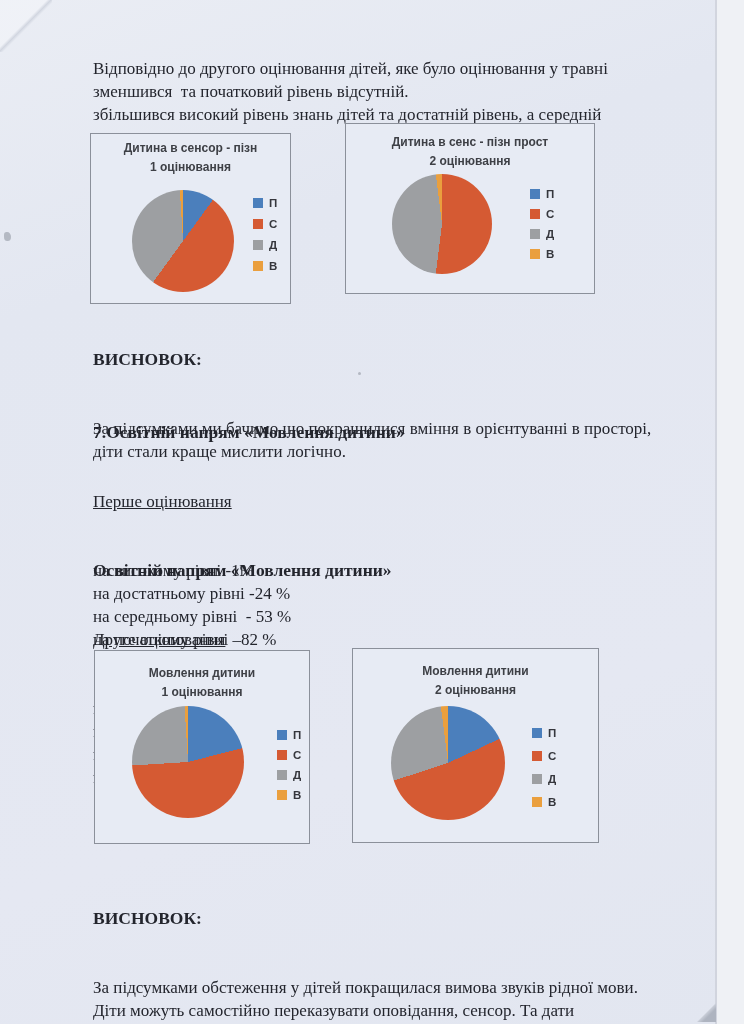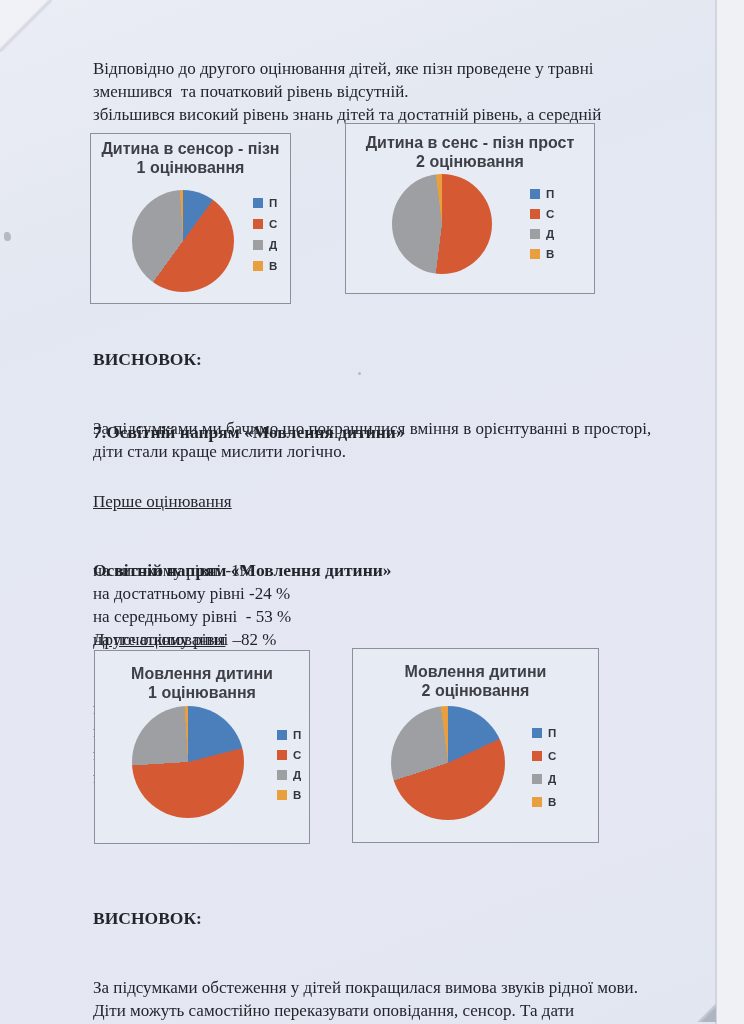--- a/index.html
+++ b/index.html
@@ -91,7 +91,7 @@
   <div class="speck s2"></div>
   <div class="speck s3"></div>
 
-  <div class="tblock" style="top:57px"><div>Відповідно до другого оцінювання дітей, яке пізн проведене у травні</div><div>зменшився  та початковий рівень відсутній.</div><div>збільшився високий рівень знань дітей та достатній рівень, а середній</div></div>
+  <div class="tblock" style="top:57px"><div>Відповідно до другого оцінювання дітей, яке було оцінювання у травні</div><div>зменшився  та початковий рівень відсутній.</div><div>збільшився високий рівень знань дітей та достатній рівень, а середній</div></div>
 
   <div class="chart-box chart1">
     <div class="chart-title">

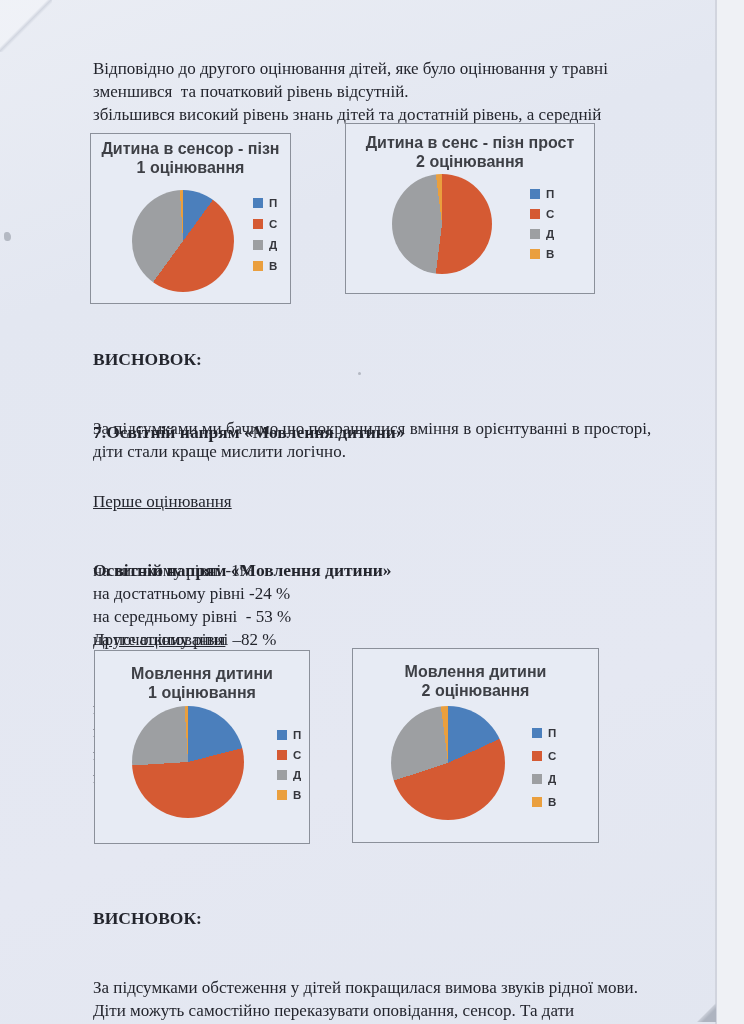--- a/index.html
+++ b/index.html
@@ -46,7 +46,7 @@
   }
   .chart-title{
     position:absolute;left:0;width:100%;
-    text-align:center;font-size:16px;line-height:19px;
+    text-align:center;font-size:12px;line-height:19px;
     font-weight:bold;color:#3e4046;
   }
   .pie{position:absolute;border-radius:50%;}

